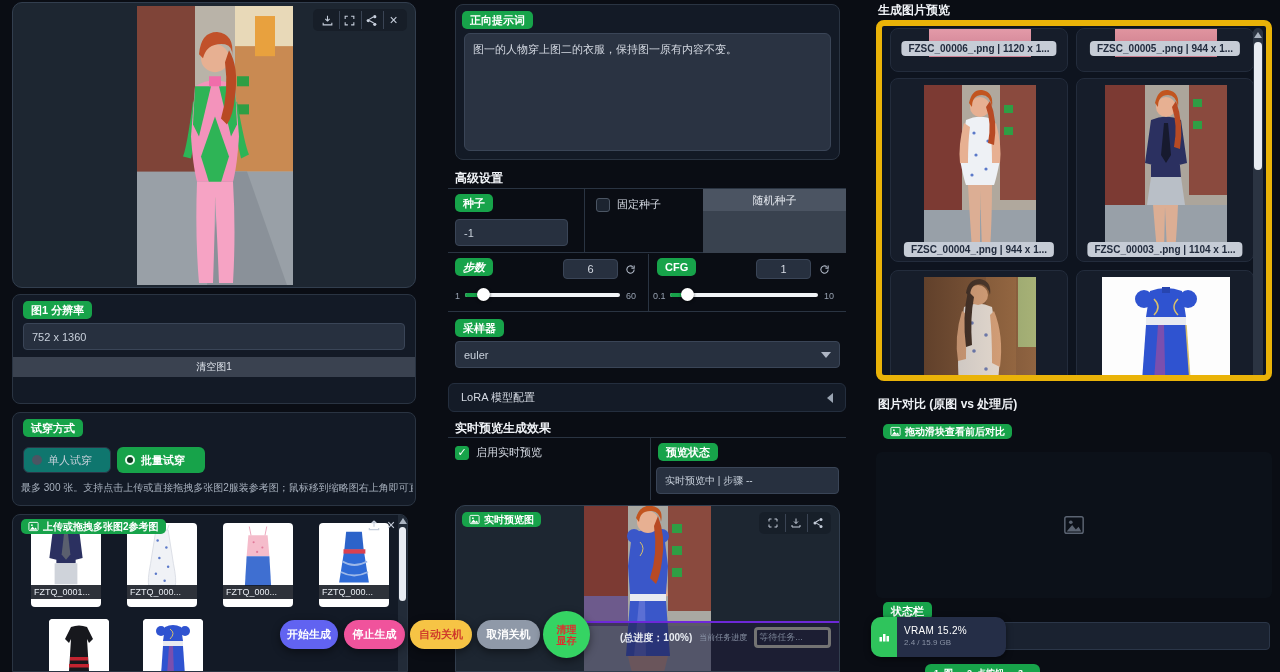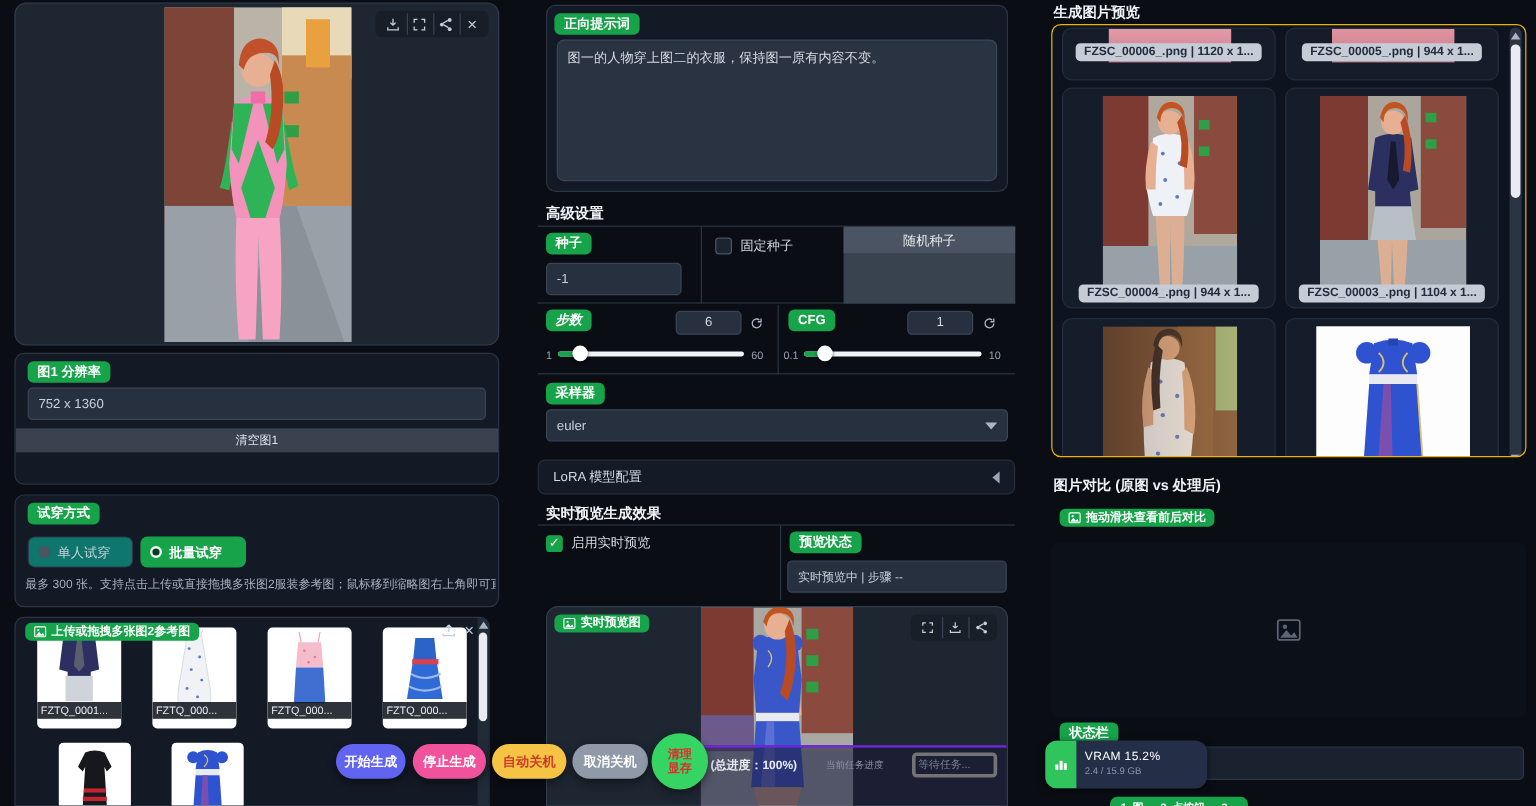--- a/index.html
+++ b/index.html
@@ -364,7 +364,7 @@
 
 <div class="sec-title abs" style="left:878px; top:2px;">生成图片预览</div>
 
-<div class="abs" style="left:876px; top:20px; width:396px; height:361px; background:#0e141f; border:1px solid #eab308; border-radius:8px; overflow:hidden;padding-left:12px;">
+<div class="abs" style="left:876px; top:20px; width:396px; height:361px; background:#0e141f; border:6px solid #eab308; border-radius:8px; overflow:hidden;padding-left:12px;">
 
   <div class="gal-item" style="left:8px; top:2px; width:178px; height:44px;">
     <div class="abs" style="left:38px; top:0; width:102px; height:28px; background:linear-gradient(180deg,#e39aa8,#cb7d90);"></div>

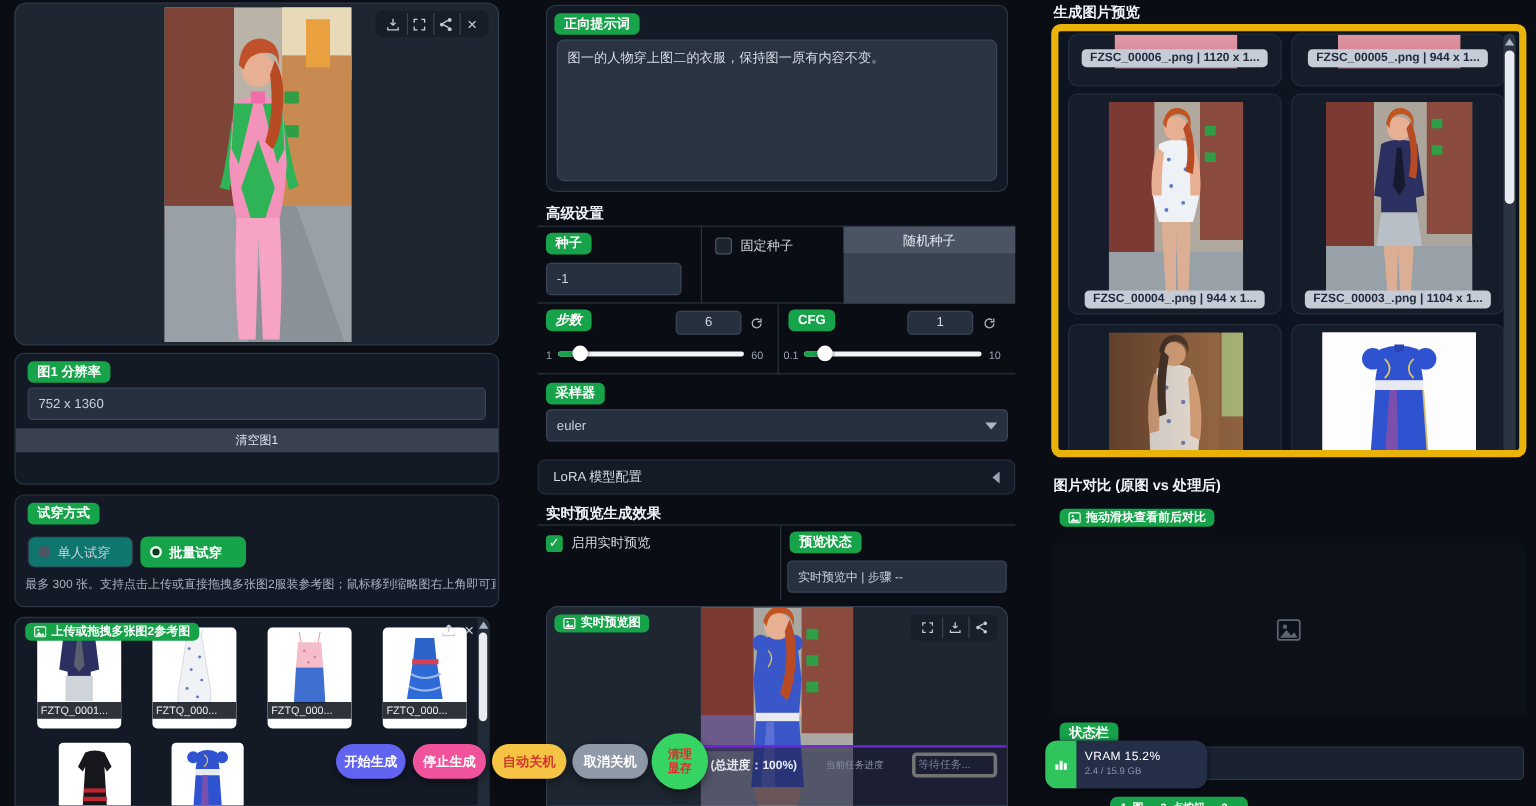--- a/index.html
+++ b/index.html
@@ -354,7 +354,7 @@
     </span>
   </div>
   <div class="abs" style="left:128px; right:0; bottom:0; height:50px; background:rgba(28,24,52,.55); border-top:2px solid #6d28d9; z-index:5;">
-    <div style="display:flex; align-items:center; gap:24px; padding:4px 8px 2px;">
+    <div style="display:flex; align-items:center; gap:7px; padding:4px 8px 2px;margin-left:28px;">
       <span style="font-size:10px; font-weight:bold; color:#e8ecf2; white-space:nowrap;">(总进度：100%)</span>
       <span style="font-size:8px; color:#8a93a6; white-space:nowrap;">当前任务进度</span>
       <span style="flex:1; font-size:9px; color:#7a8496; border:3px solid #737373; border-radius:4px; padding:1px 2px; white-space:nowrap; overflow:hidden;">等待任务...</span>

